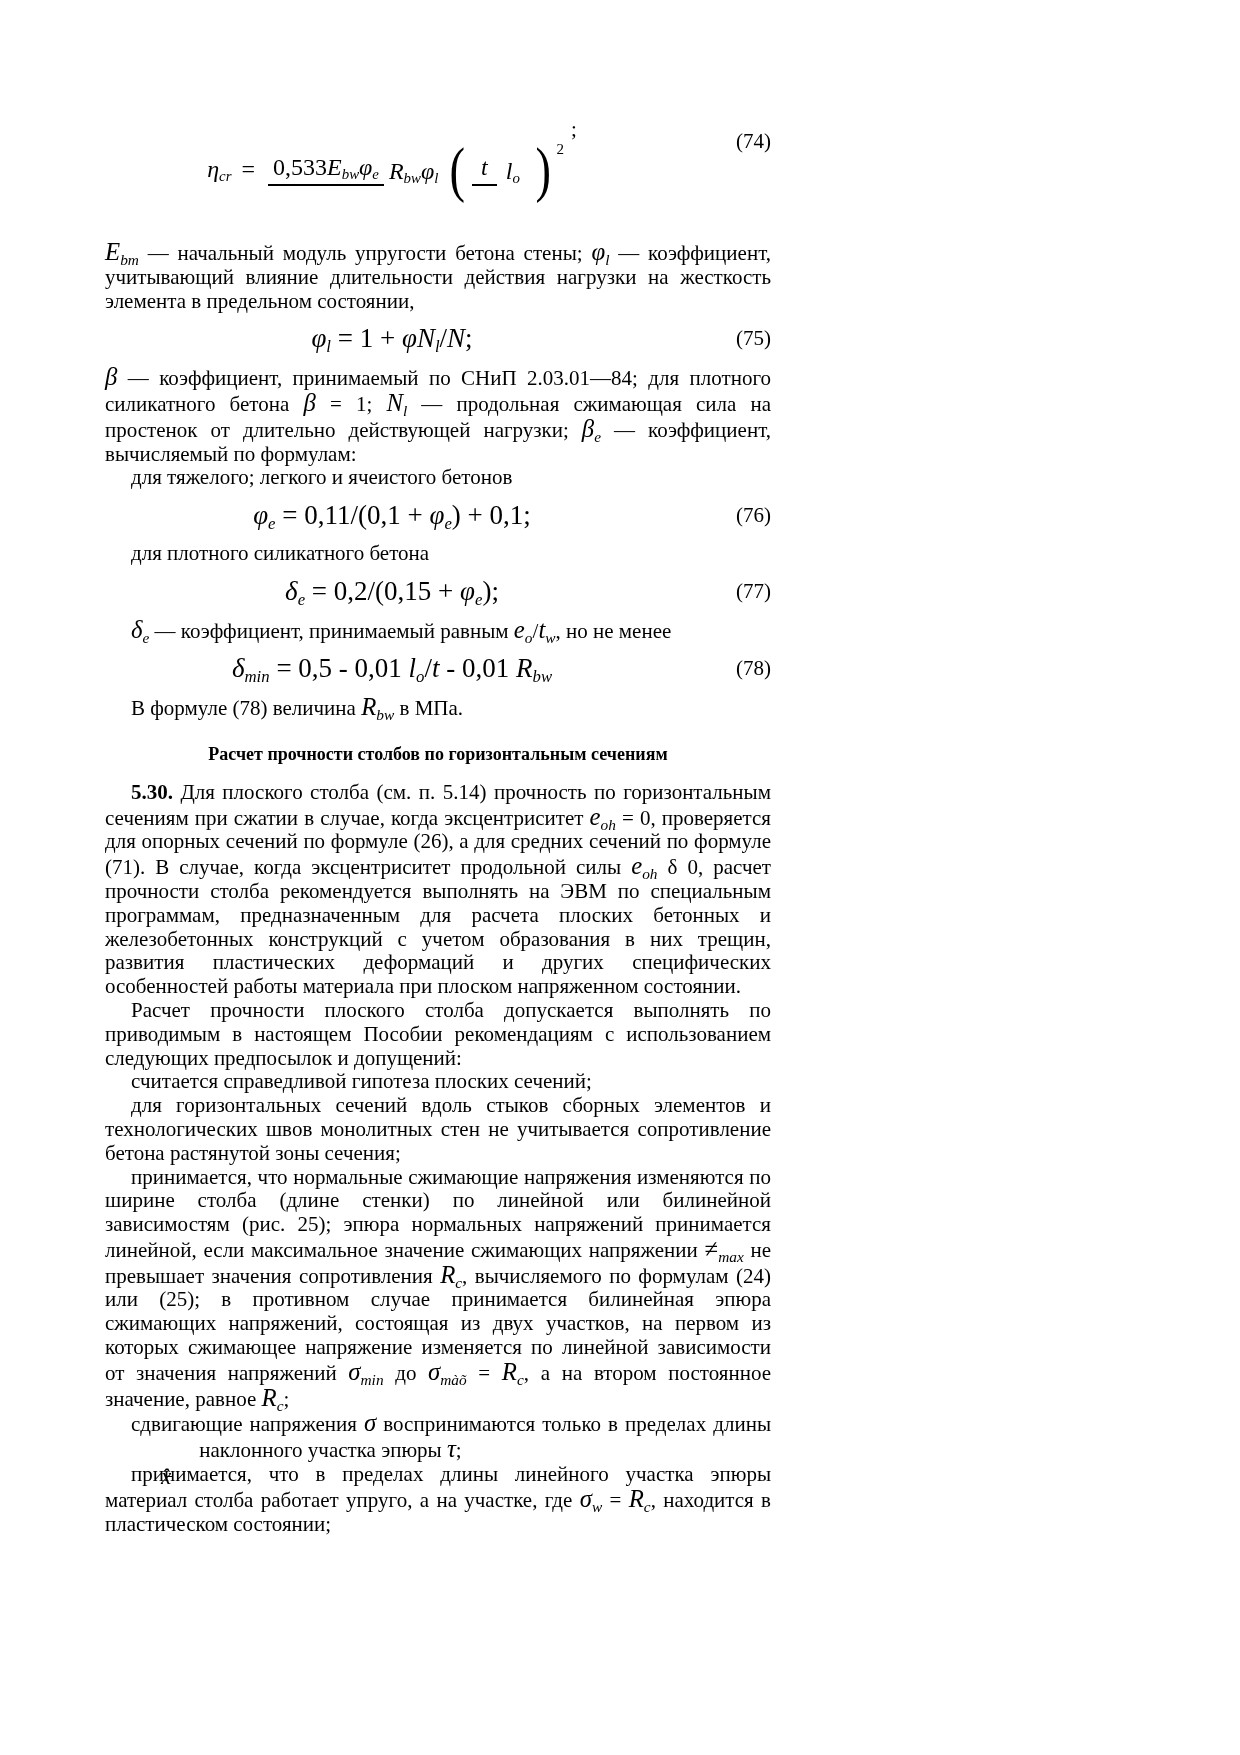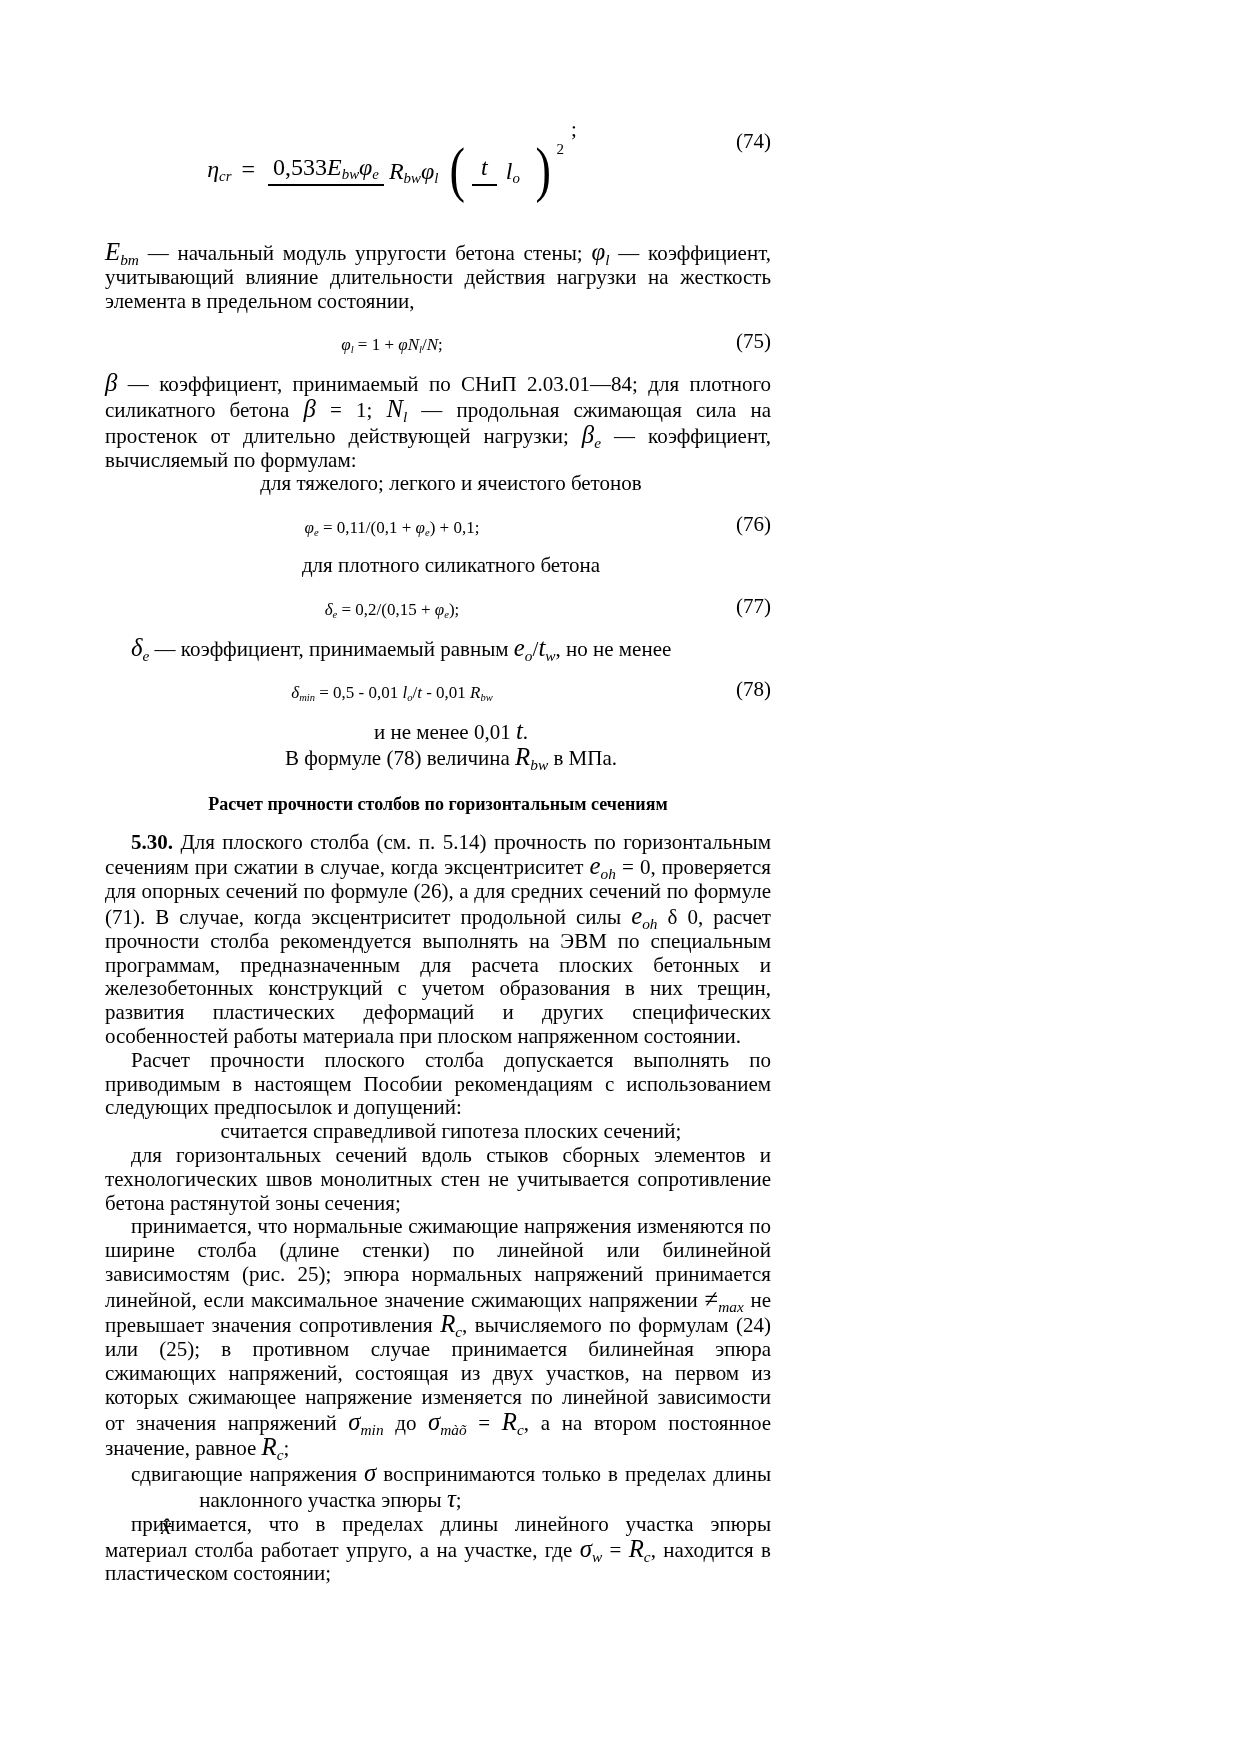--- a/index.html
+++ b/index.html
@@ -27,7 +27,7 @@
   
   .frow{position:relative;display:flex;justify-content:center;align-items:center;
         margin:14px 0;padding-right:92px;}
-  .fbody{font-size:17px;white-space:nowrap;margin-top:6px;}
+  .fbody{font-size:27px;white-space:nowrap;}
   .fnum{position:absolute;right:0;top:50%;transform:translateY(-50%);font-size:21px;}
   .f74row{margin:0 0 12px;min-height:116px;}
   .fnum74{top:18px;transform:none;}

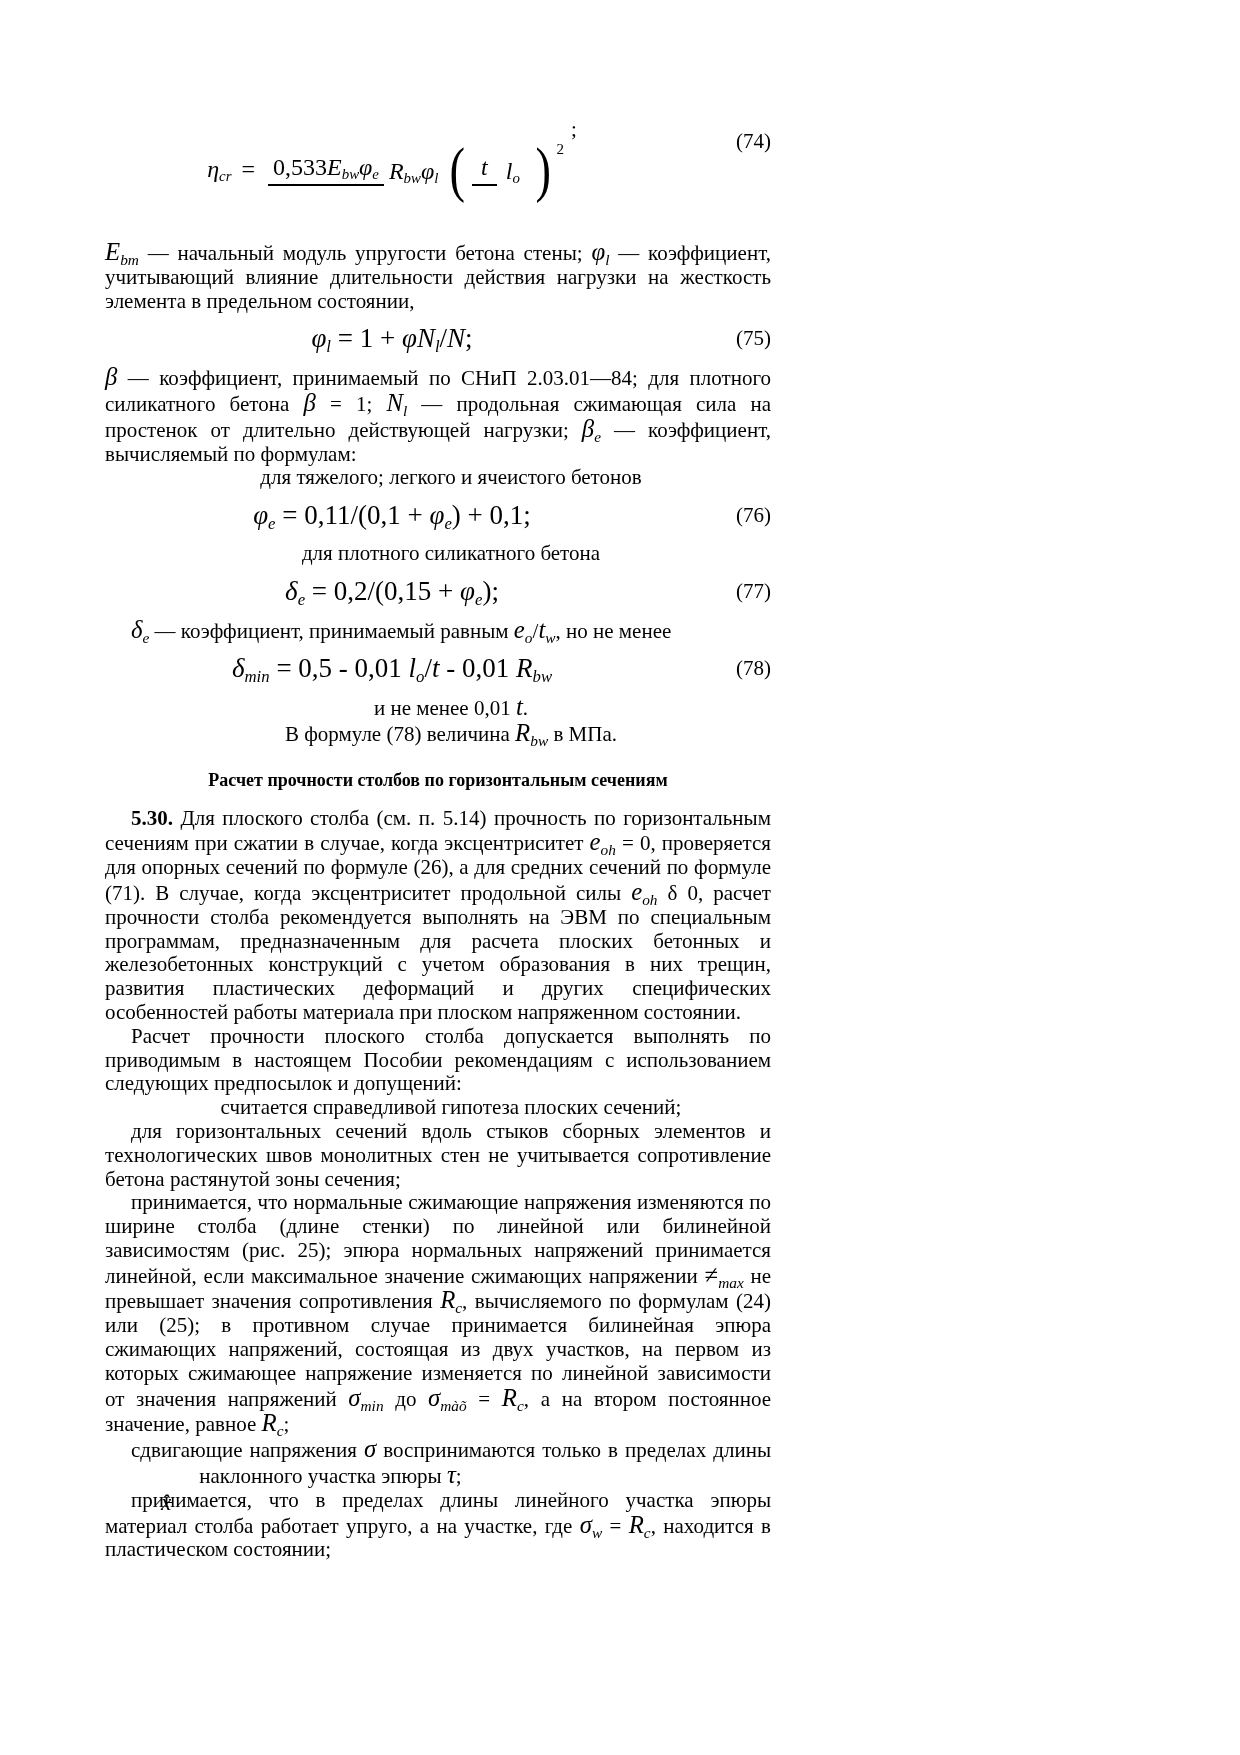--- a/index.html
+++ b/index.html
@@ -21,7 +21,7 @@
   sub{font-size:0.62em;line-height:0;vertical-align:-0.30em;font-style:italic;}
   .para{text-align:justify;}
   .ind{text-indent:26px;}
-  .line{text-indent:26px;text-align:center;}
+  .line{text-indent:26px;text-align:left;}
   .drop{display:inline-block;transform:translateY(27px);margin:0 28px 0 30px;font-size:1.1em;}
 
   

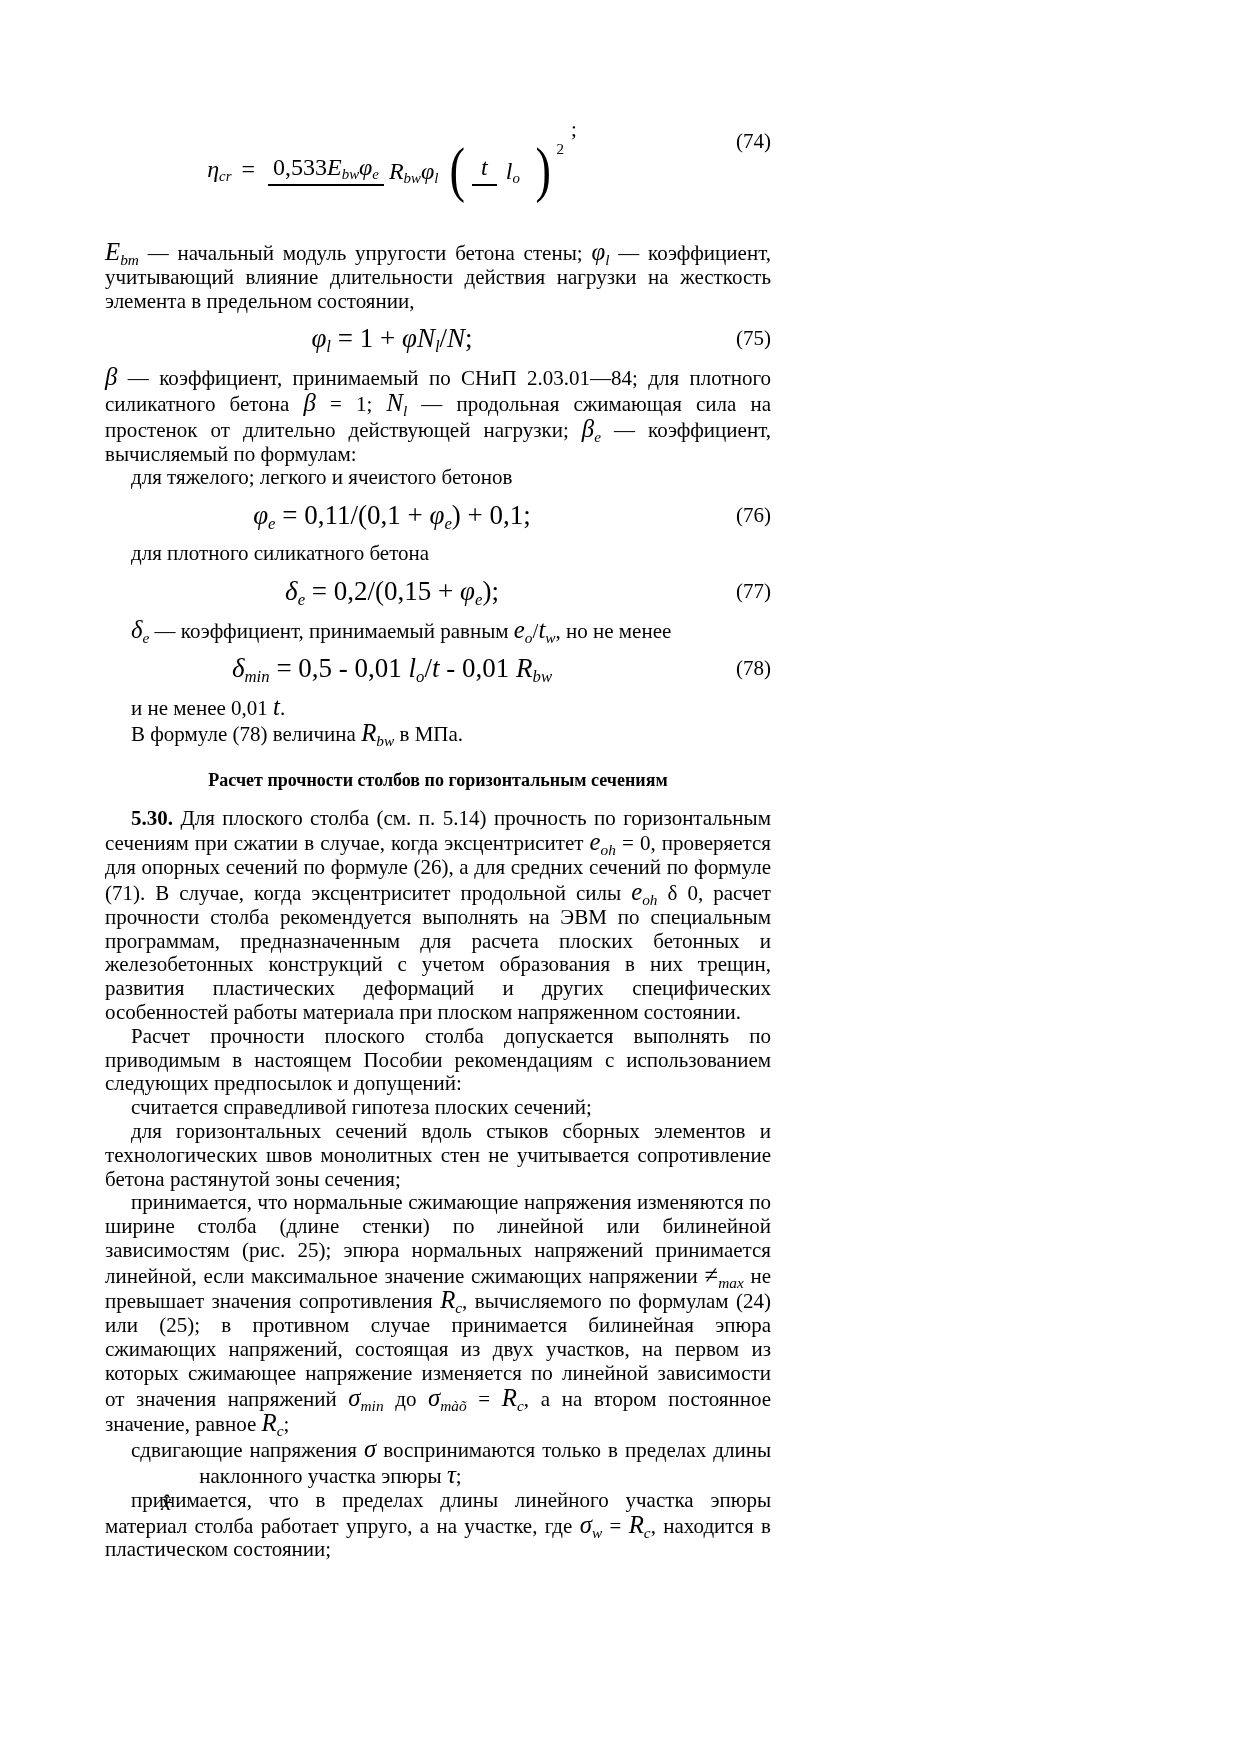--- a/index.html
+++ b/index.html
@@ -102,7 +102,6 @@
       <span class="fnum">(78)</span>
     </div>
 
-    <p class="line blk"><span>и не менее 0,01 </span><span class="it lg">t</span><span>.</span></p>
     <p class="line blk"><span>В формуле (78) величина </span><span class="it lg">R<sub class="it">bw</sub></span><span> в МПа.</span></p>
 
     <h2 class="heading" style="font-size:18px;">Расчет прочности столбов по горизонтальным сечениям</h2>

